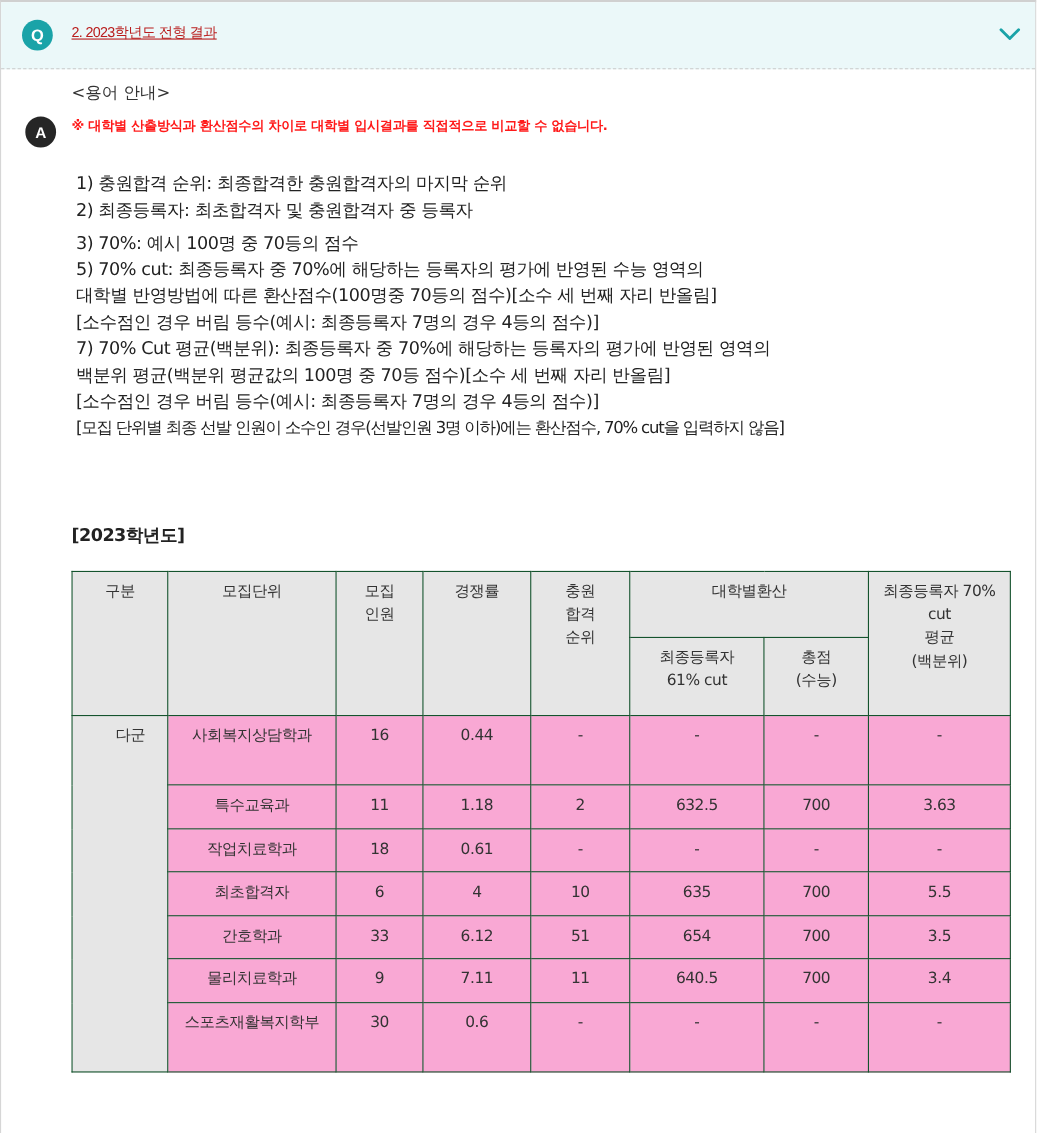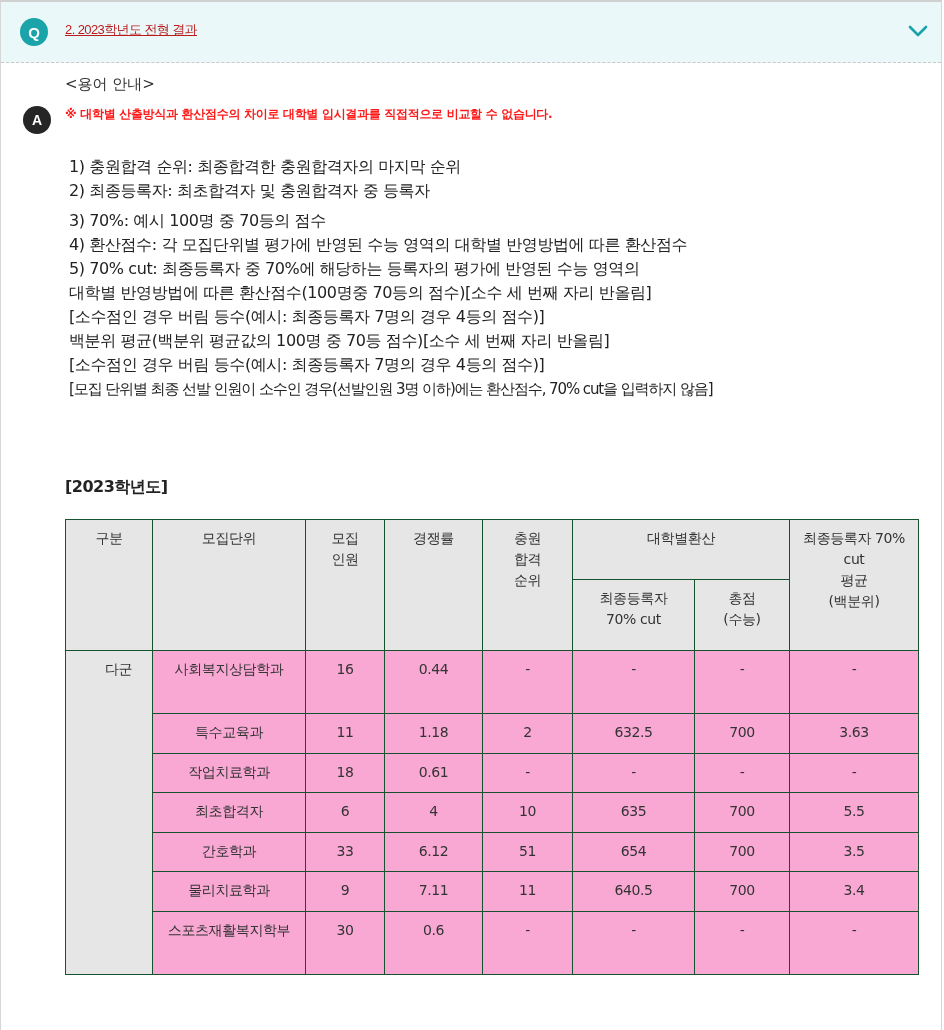--- a/index.html
+++ b/index.html
@@ -85,7 +85,6 @@
     <div class="ln">2) 최종등록자: 최초합격자 및 충원합격자 중 등록자</div>
     <div class="gap"></div>
     <div class="ln">3) 70%: 예시 100명 중 70등의 점수</div>
-    <div class="ln">4) 환산점수: 각 모집단위별 평가에 반영된 수능 영역의 대학별 반영방법에 따른 환산점수</div>
     <div class="ln">5) 70% cut: 최종등록자 중 70%에 해당하는 등록자의 평가에 반영된 수능 영역의</div>
     <div class="ln">대학별 반영방법에 따른 환산점수(100명중 70등의 점수)[소수 세 번째 자리 반올림]</div>
     <div class="ln">[소수점인 경우 버림 등수(예시: 최종등록자 7명의 경우 4등의 점수)]</div>

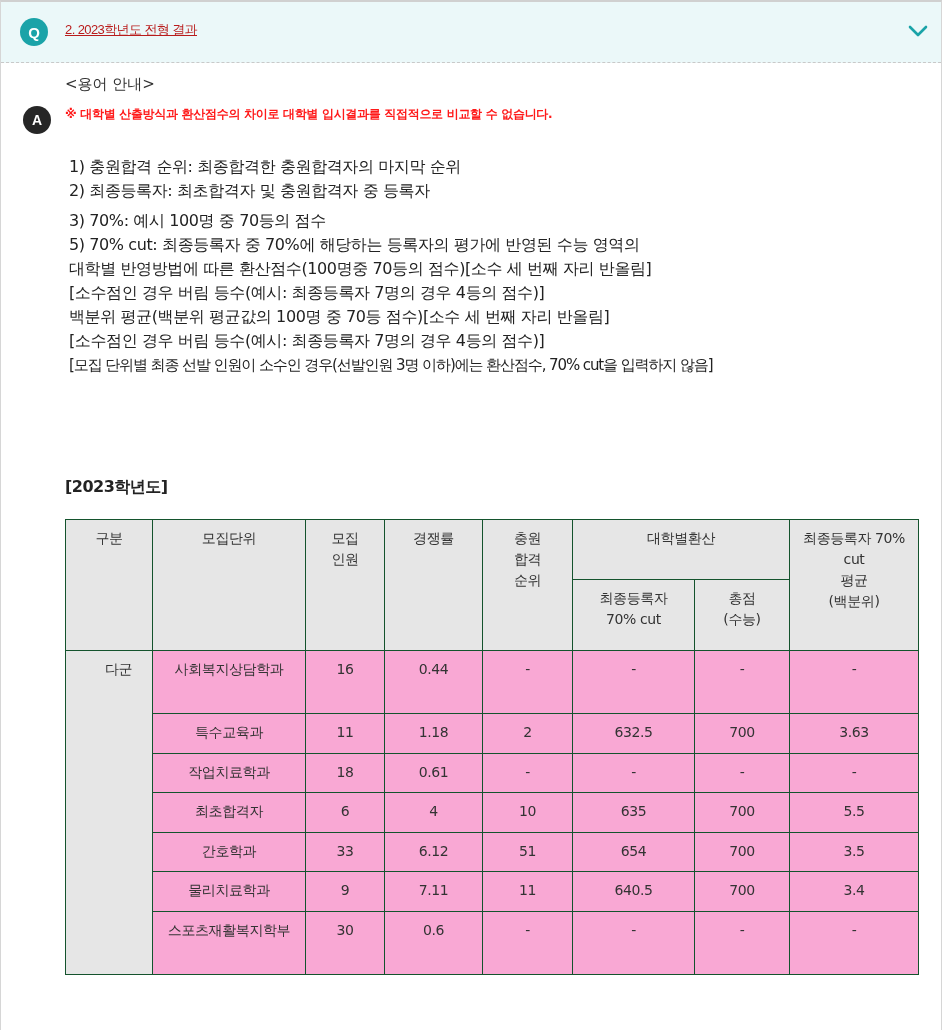--- a/index.html
+++ b/index.html
@@ -88,6 +88,7 @@
     <div class="ln">5) 70% cut: 최종등록자 중 70%에 해당하는 등록자의 평가에 반영된 수능 영역의</div>
     <div class="ln">대학별 반영방법에 따른 환산점수(100명중 70등의 점수)[소수 세 번째 자리 반올림]</div>
     <div class="ln">[소수점인 경우 버림 등수(예시: 최종등록자 7명의 경우 4등의 점수)]</div>
+    <div class="ln">7) 70% Cut 평균(백분위): 최종등록자 중 70%에 해당하는 등록자의 평가에 반영된 영역의</div>
     <div class="ln">백분위 평균(백분위 평균값의 100명 중 70등 점수)[소수 세 번째 자리 반올림]</div>
     <div class="ln">[소수점인 경우 버림 등수(예시: 최종등록자 7명의 경우 4등의 점수)]</div>
     <div class="ln narrow">[모집 단위별 최종 선발 인원이 소수인 경우(선발인원 3명 이하)에는 환산점수, 70% cut을 입력하지 않음]</div>

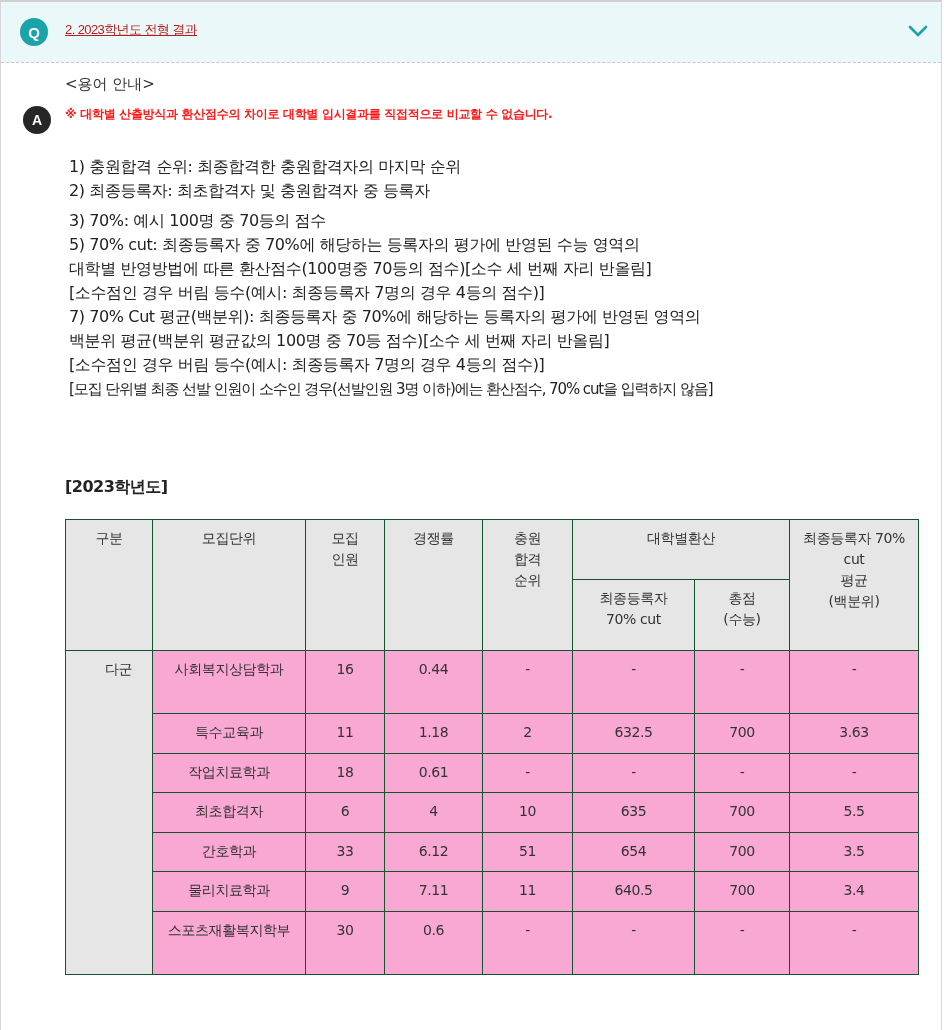--- a/index.html
+++ b/index.html
@@ -125,7 +125,7 @@
       </tr>
       <tr style="height:71px">
         <th style="white-space:pre-line"><span>최종등록자
-70% cut</span></th>
+61% cut</span></th>
         <th style="white-space:pre-line"><span>총점
 (수능)</span></th>
       </tr>

